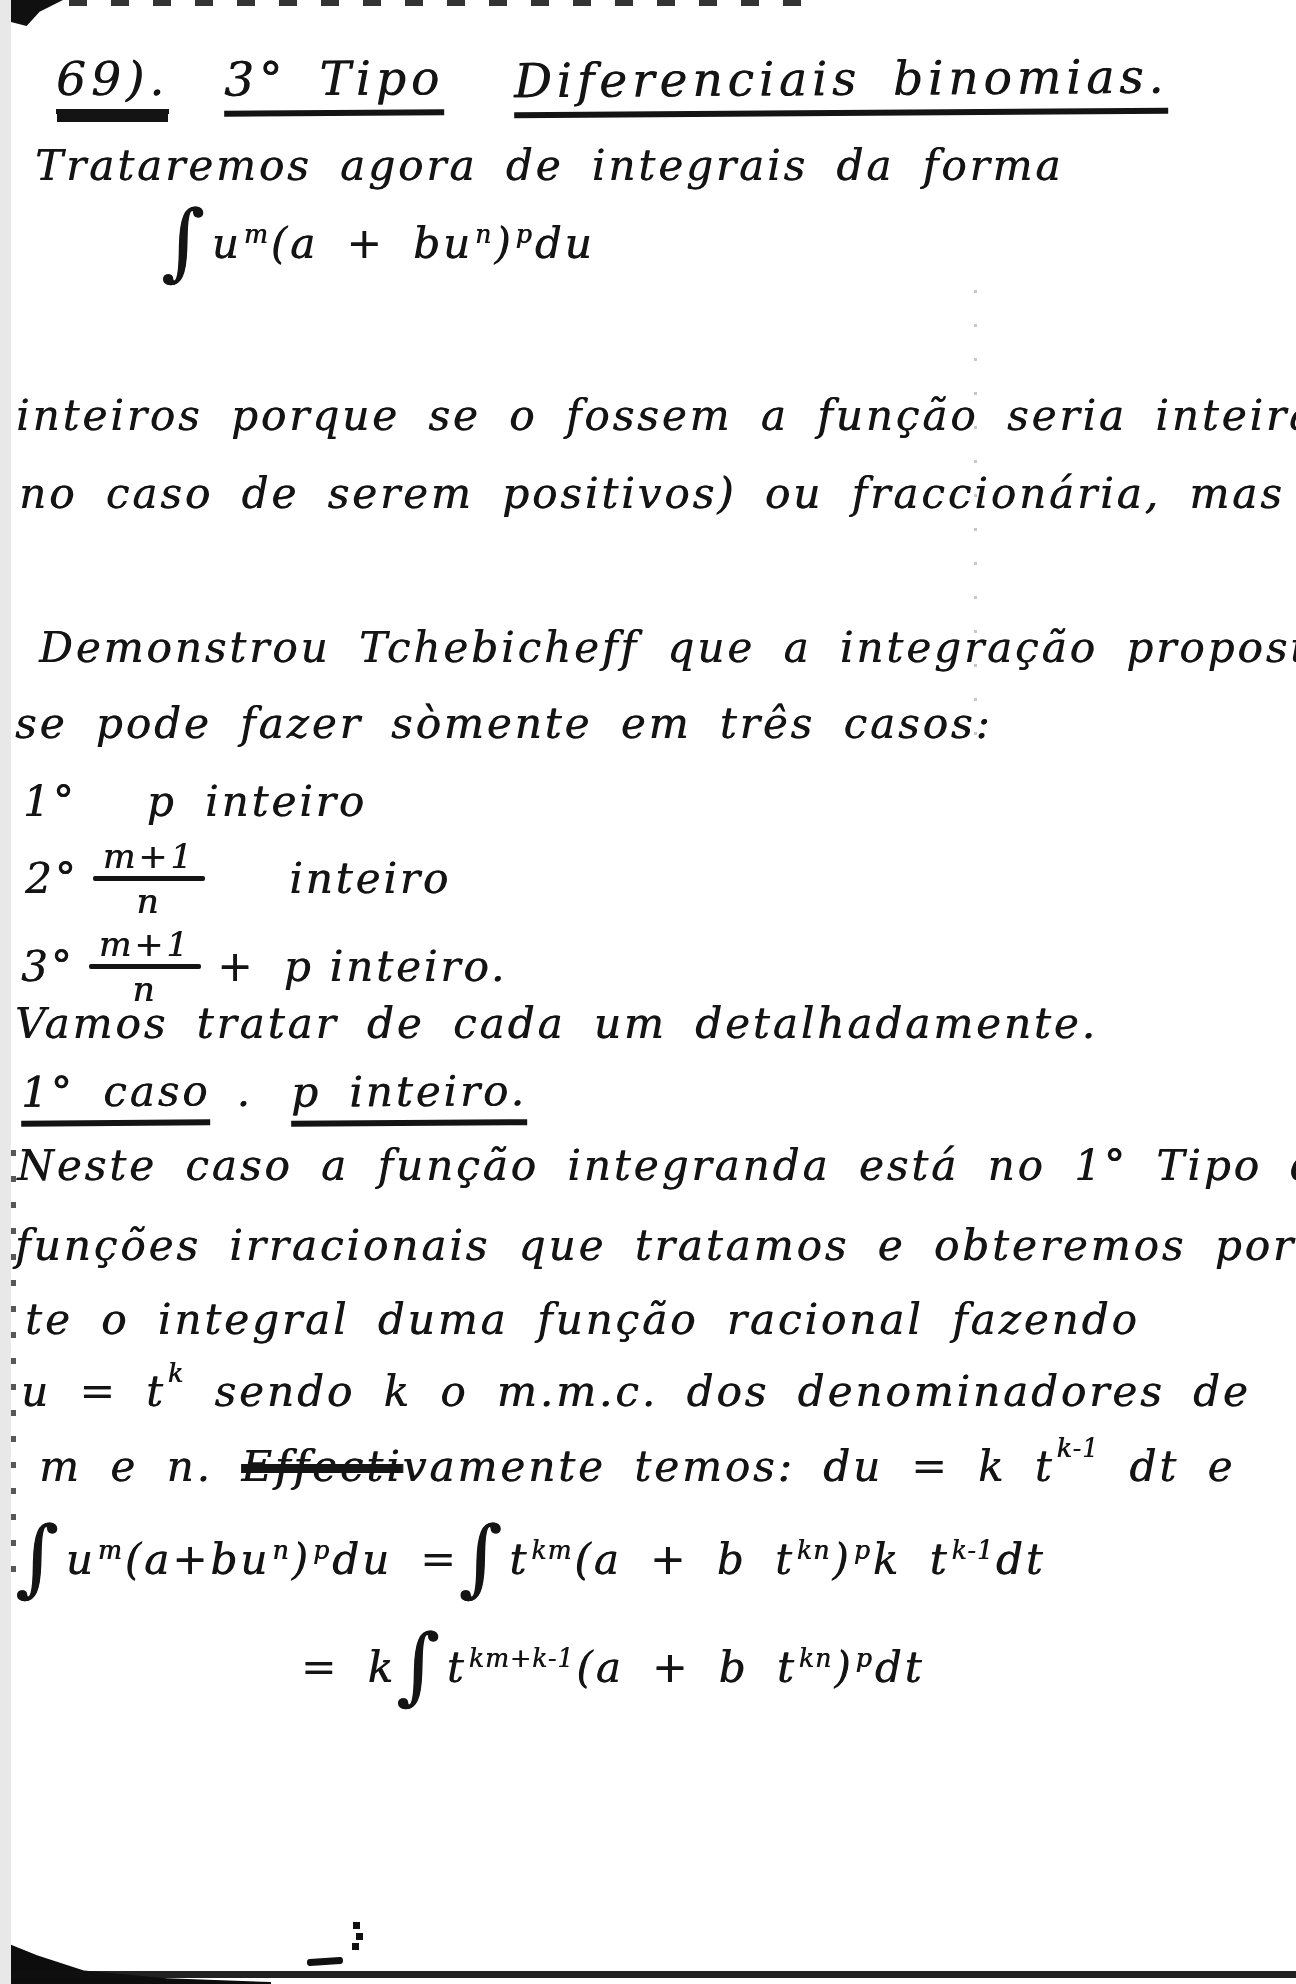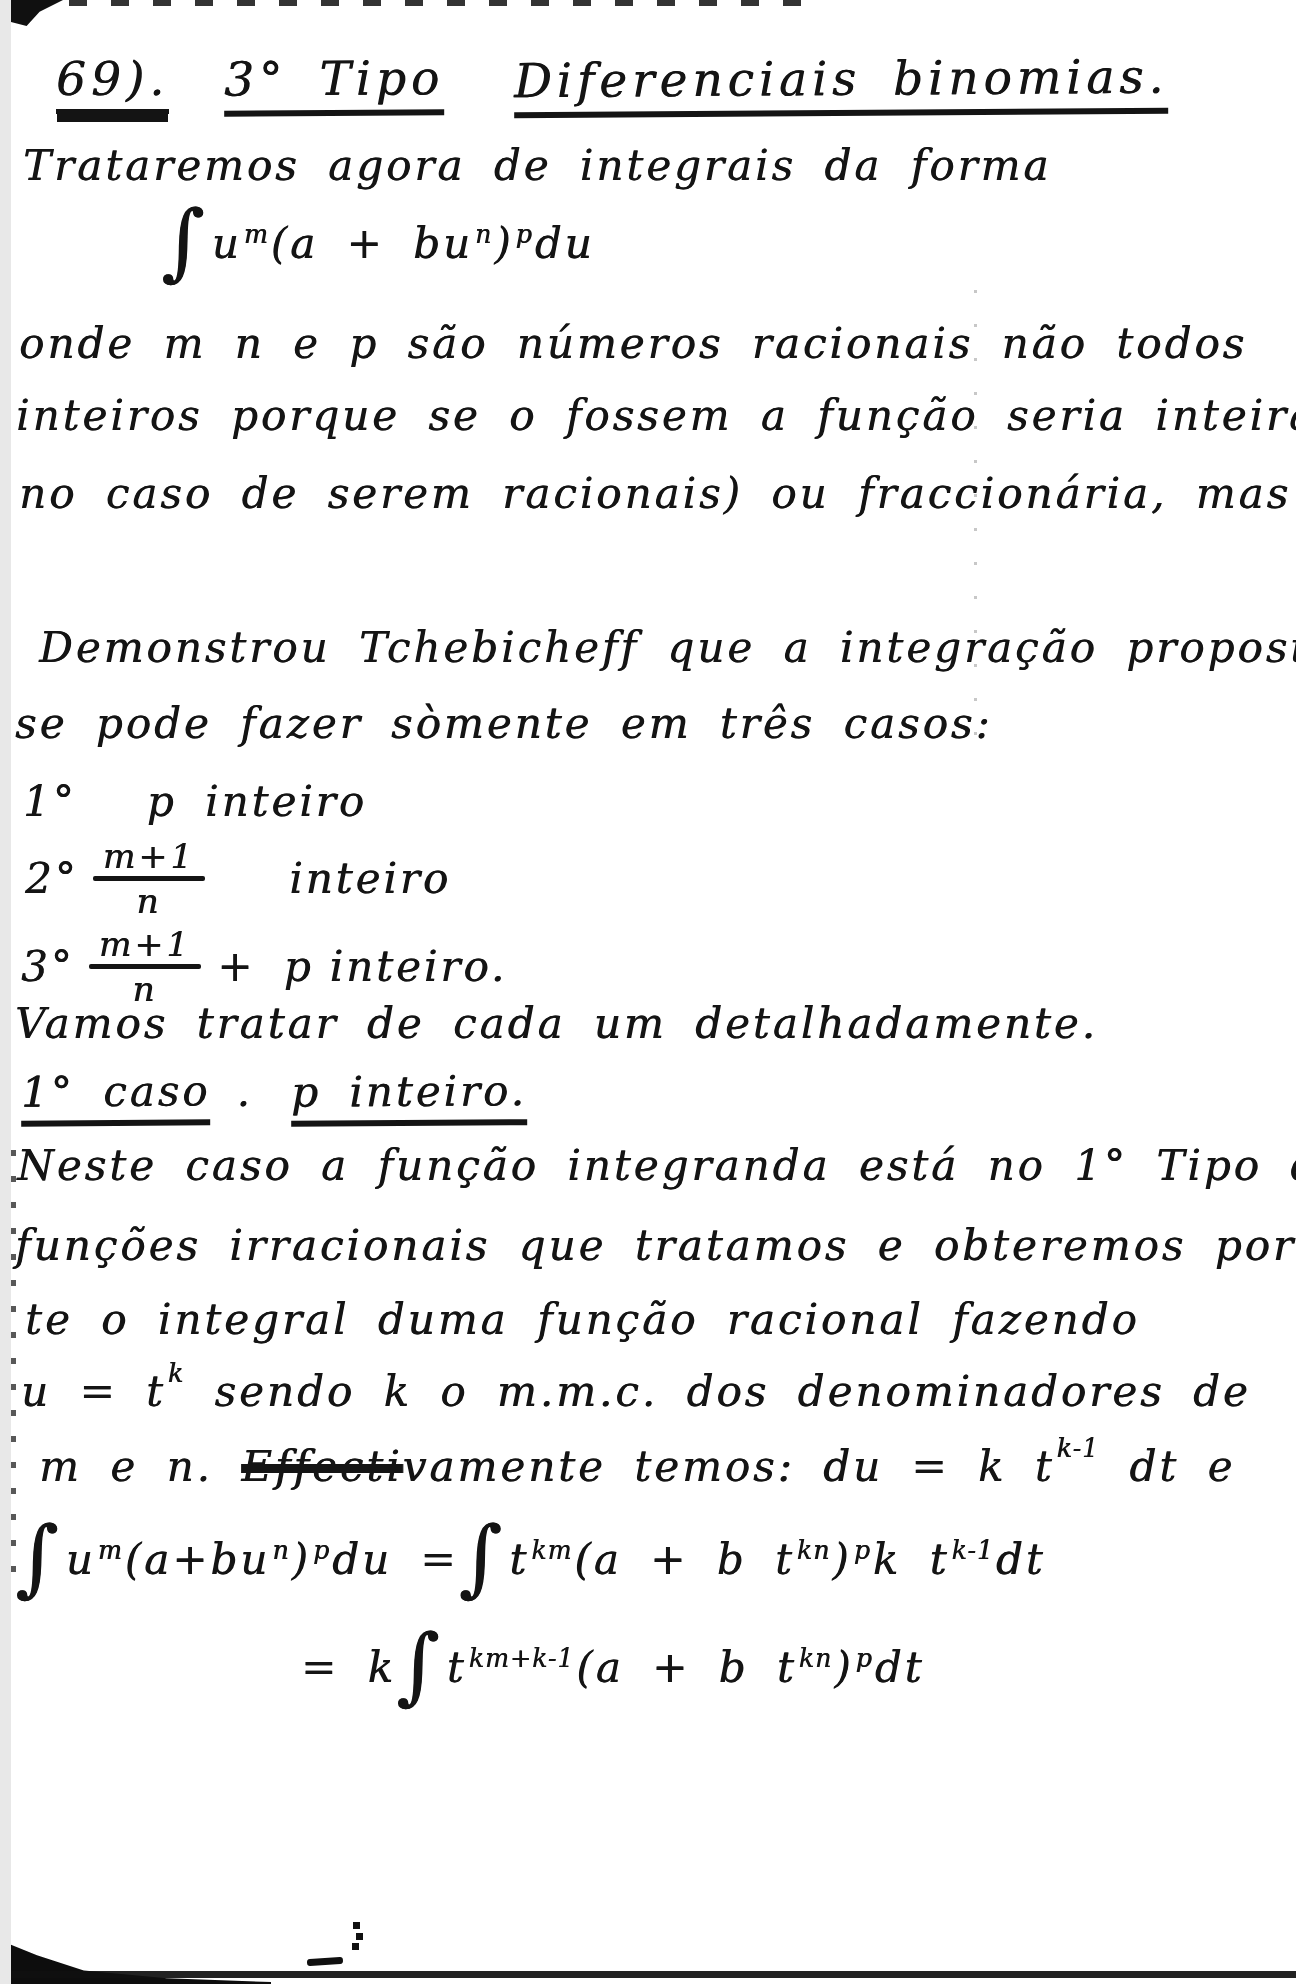--- a/index.html
+++ b/index.html
@@ -61,7 +61,7 @@
     <span class="u-double">69).</span><span class="sp-r-55"></span><span class="u sp-r-70">3° Tipo</span><span class="u">Diferenciais binomias.</span>
   </div>
 
-  <div class="line" style="top:142px;left:12px;">Trataremos agora de integrais da forma</div>
+  <div class="line" style="top:142px;left:24px;">Trataremos agora de integrais da forma</div>
 
   <div class="line formula" style="top:196px;left:150px;">
       <span class="fint">∫</span>

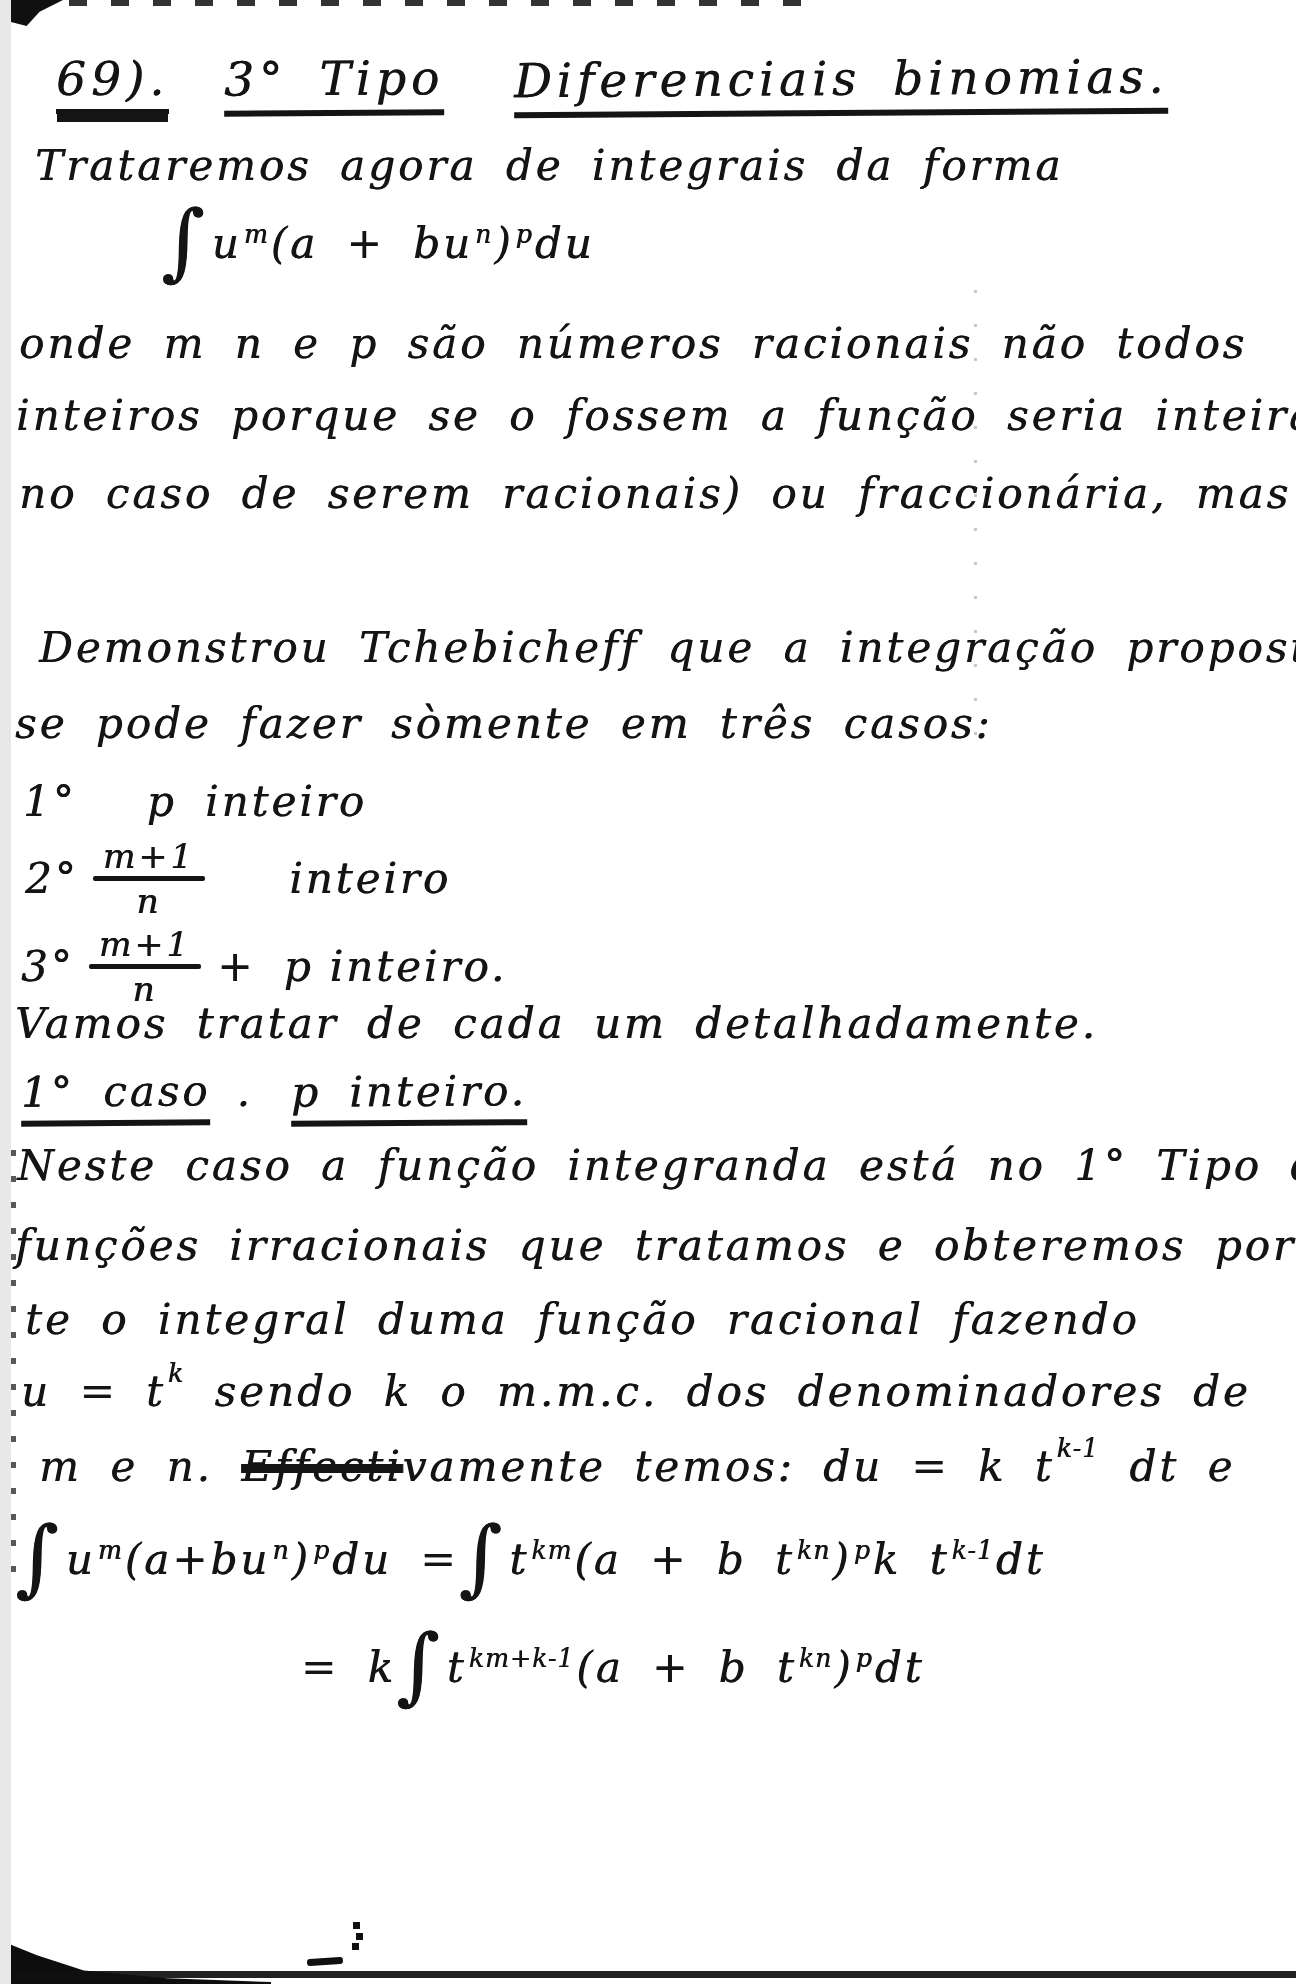--- a/index.html
+++ b/index.html
@@ -74,7 +74,6 @@
       <span class="ftxt"> du</span>
     </div>
 
-  <div class="line" style="top:320px;left:8px;">onde m n e p são números racionais não todos</div>
   <div class="line" style="top:392px;left:5px;">inteiros porque se o fossem a função seria inteira (</div>
   <div class="line" style="top:470px;left:8px;">no caso de serem racionais) ou fraccionária, mas</div>
 

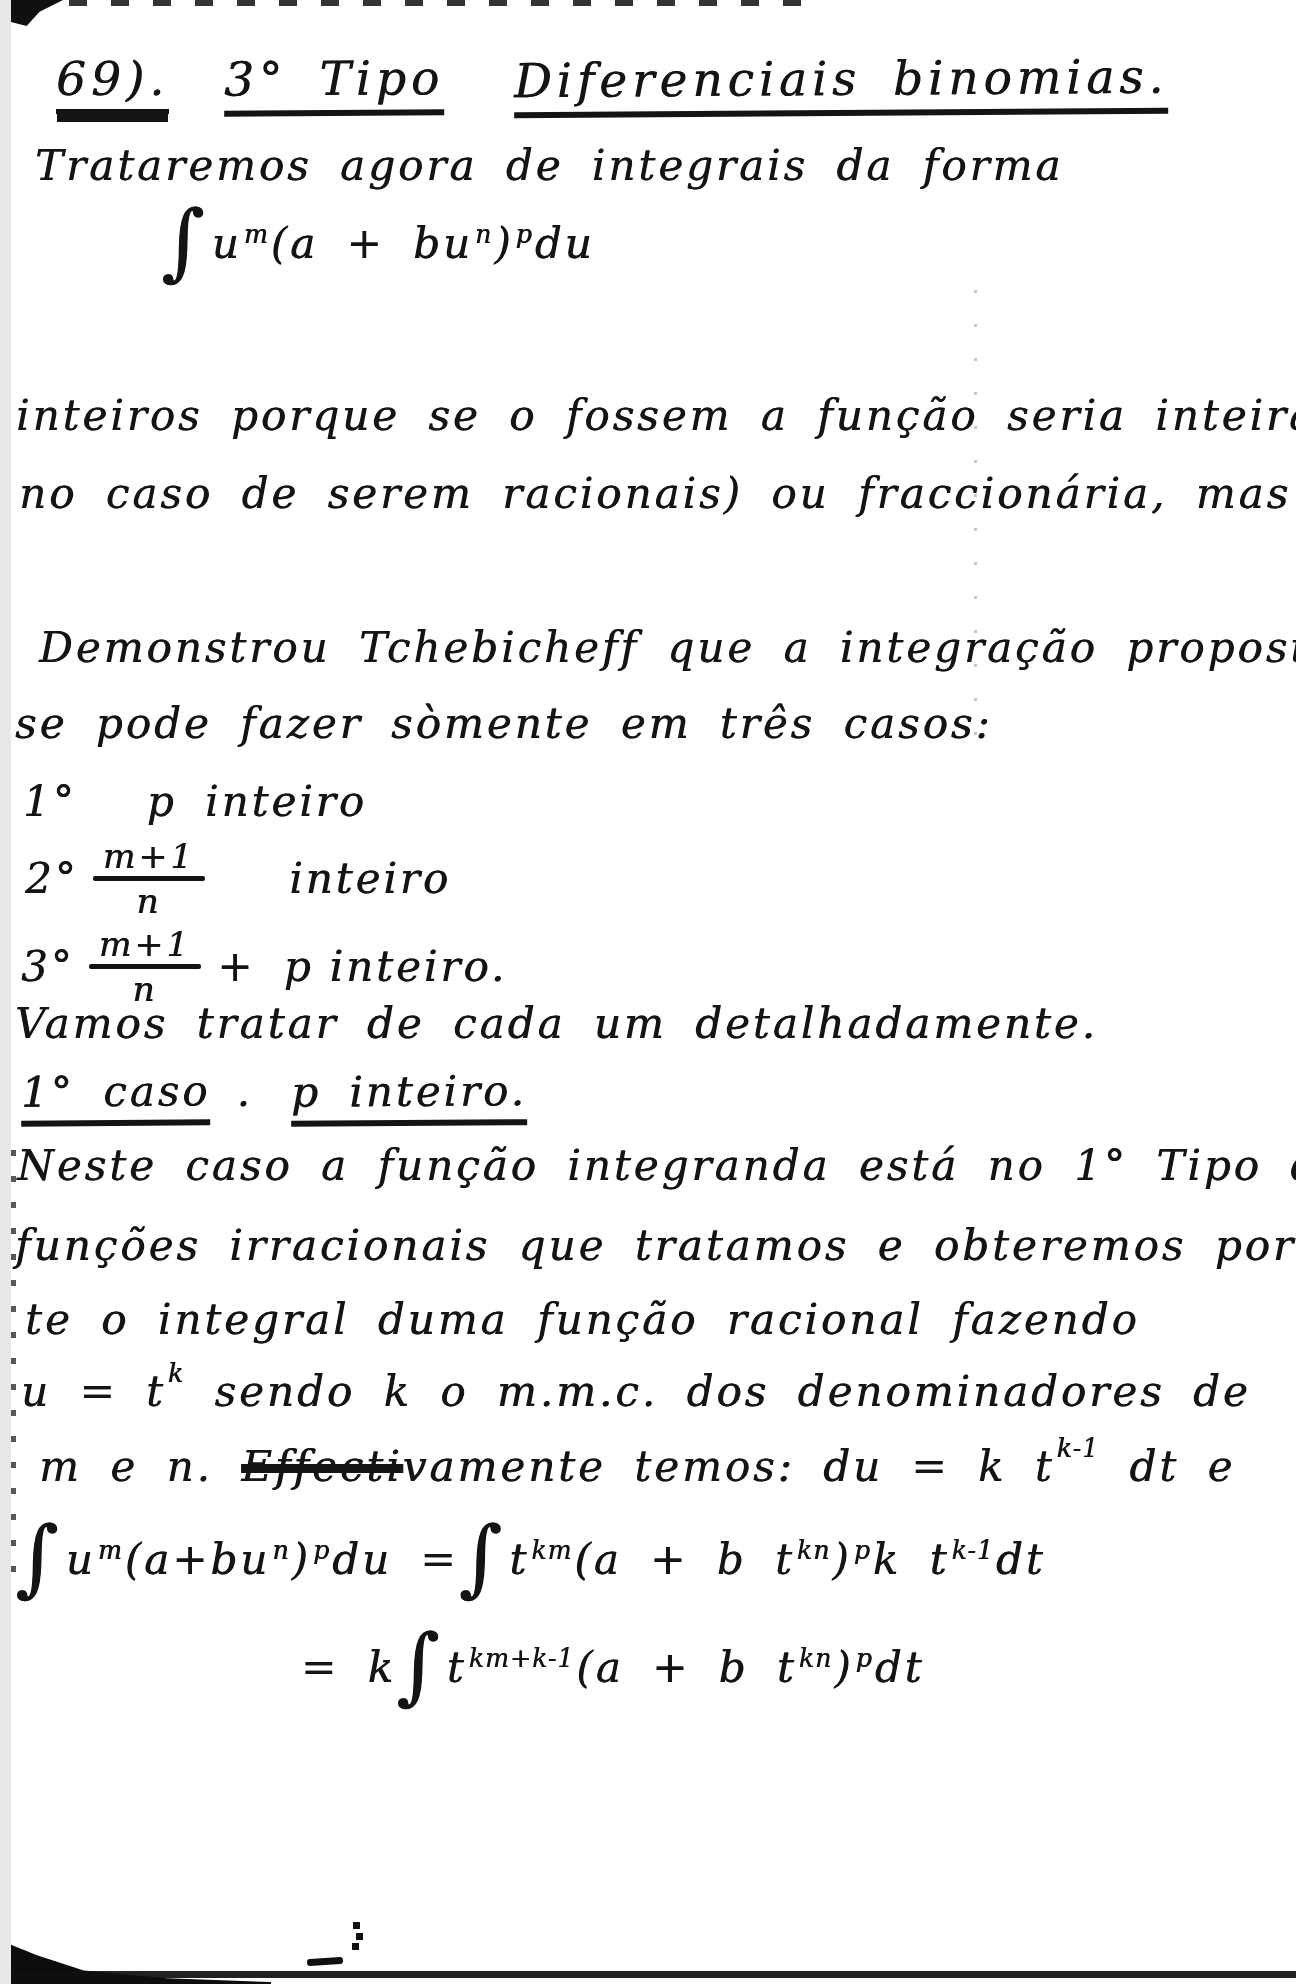--- a/index.html
+++ b/index.html
@@ -75,7 +75,7 @@
     </div>
 
   <div class="line" style="top:392px;left:5px;">inteiros porque se o fossem a função seria inteira (</div>
-  <div class="line" style="top:470px;left:8px;">no caso de serem racionais) ou fraccionária, mas</div>
+  <div class="line" style="top:470px;left:8px;">no caso de serem positivos) ou fraccionária, mas</div>
 
   <div class="line" style="top:624px;left:28px;">Demonstrou Tchebicheff que a integração proposta</div>
   <div class="line" style="top:700px;left:4px;">se pode fazer sòmente em três casos:</div>

